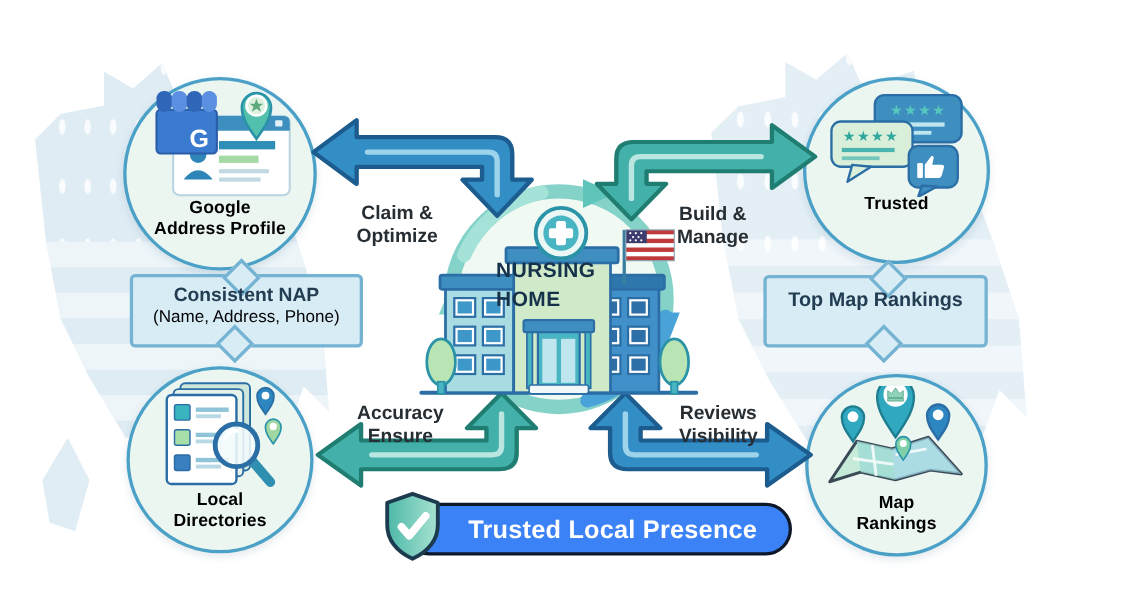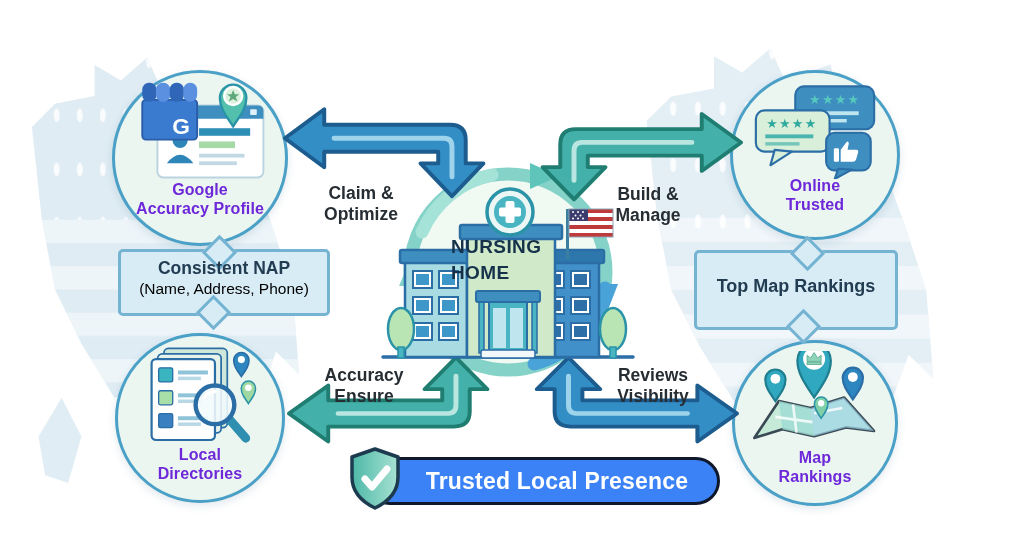--- a/index.html
+++ b/index.html
@@ -14,7 +14,7 @@
         background:#ecf6f0;box-shadow:0 3px 8px rgba(50,100,130,.14);}
   .node-icon{position:absolute;left:50%;transform:translateX(-50%);}
   .node-label{position:absolute;left:0;width:100%;text-align:center;font-weight:bold;
-              color:#6d28d9;font-size:16px;line-height:1.16;letter-spacing:.1px;}
+              color:#000000;font-size:16px;line-height:1.16;letter-spacing:.1px;}
   .node-label span{display:block;}
 
   

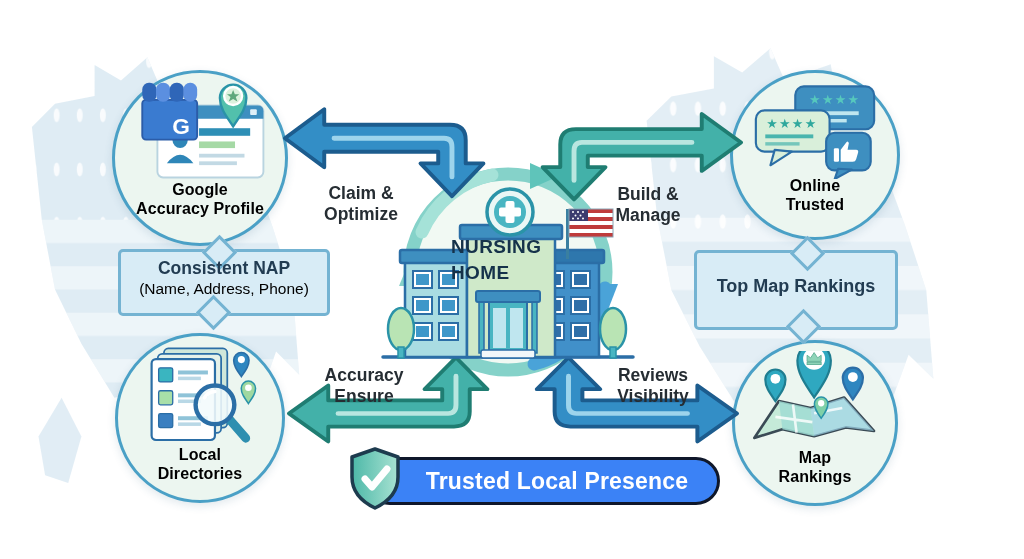--- a/index.html
+++ b/index.html
@@ -310,7 +310,6 @@
       </g>
     </svg>
     <div class="node-label" style="top:104px;">
-      <span>Online</span>
       <span>Trusted</span>
     </div>
   </div>

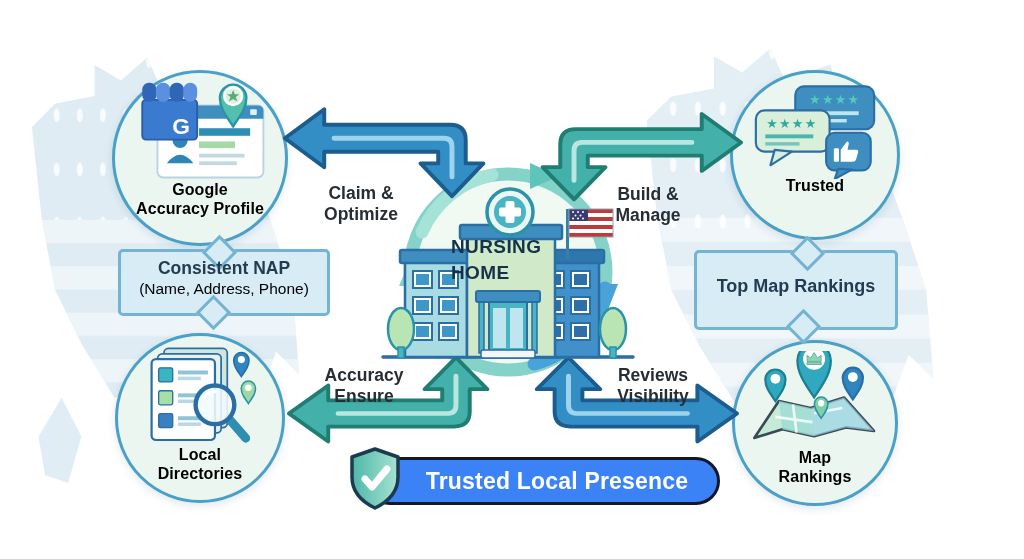--- a/index.html
+++ b/index.html
@@ -280,7 +280,7 @@
     </svg>
     <div class="node-label" style="top:108px;">
       <span>Google</span>
-      <span>Accuracy Profile</span>
+      <span>Address Profile</span>
     </div>
   </div>
 

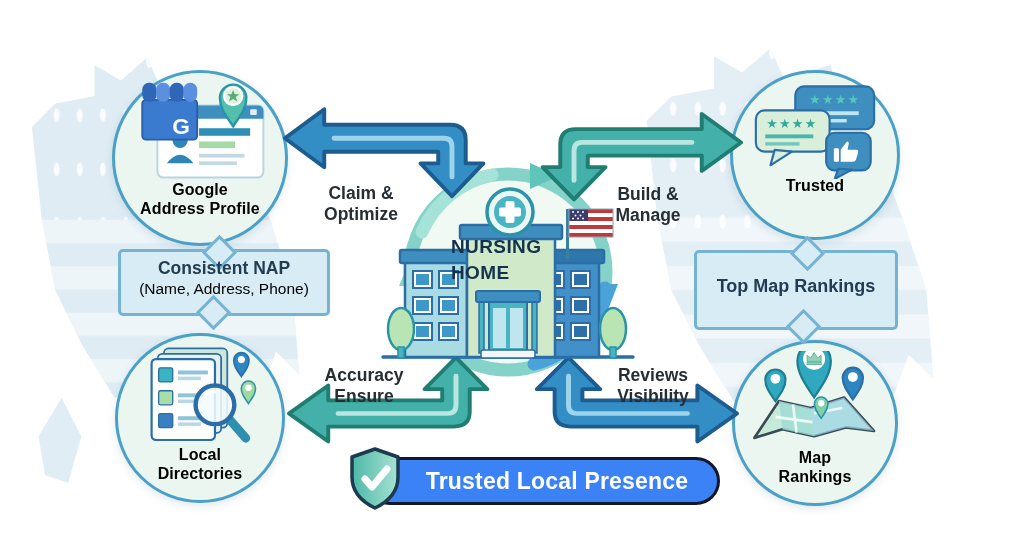--- a/index.html
+++ b/index.html
@@ -392,7 +392,7 @@
     <span class="l2">(Name, Address, Phone)</span>
   </div>
 
-  <div class="callout" style="left:694px;top:250px;width:198px;height:52px;padding-top:22px;z-index:7;">
+  <div class="callout" style="left:694px;top:250px;width:198px;height:52px;padding-top:8px;z-index:7;">
     <span class="tab tab-up" style="left:98px;"></span>
     <span class="tab tab-down" style="left:94px;"></span>
     <span class="l1" style="font-size:18px;">Top Map Rankings</span>

